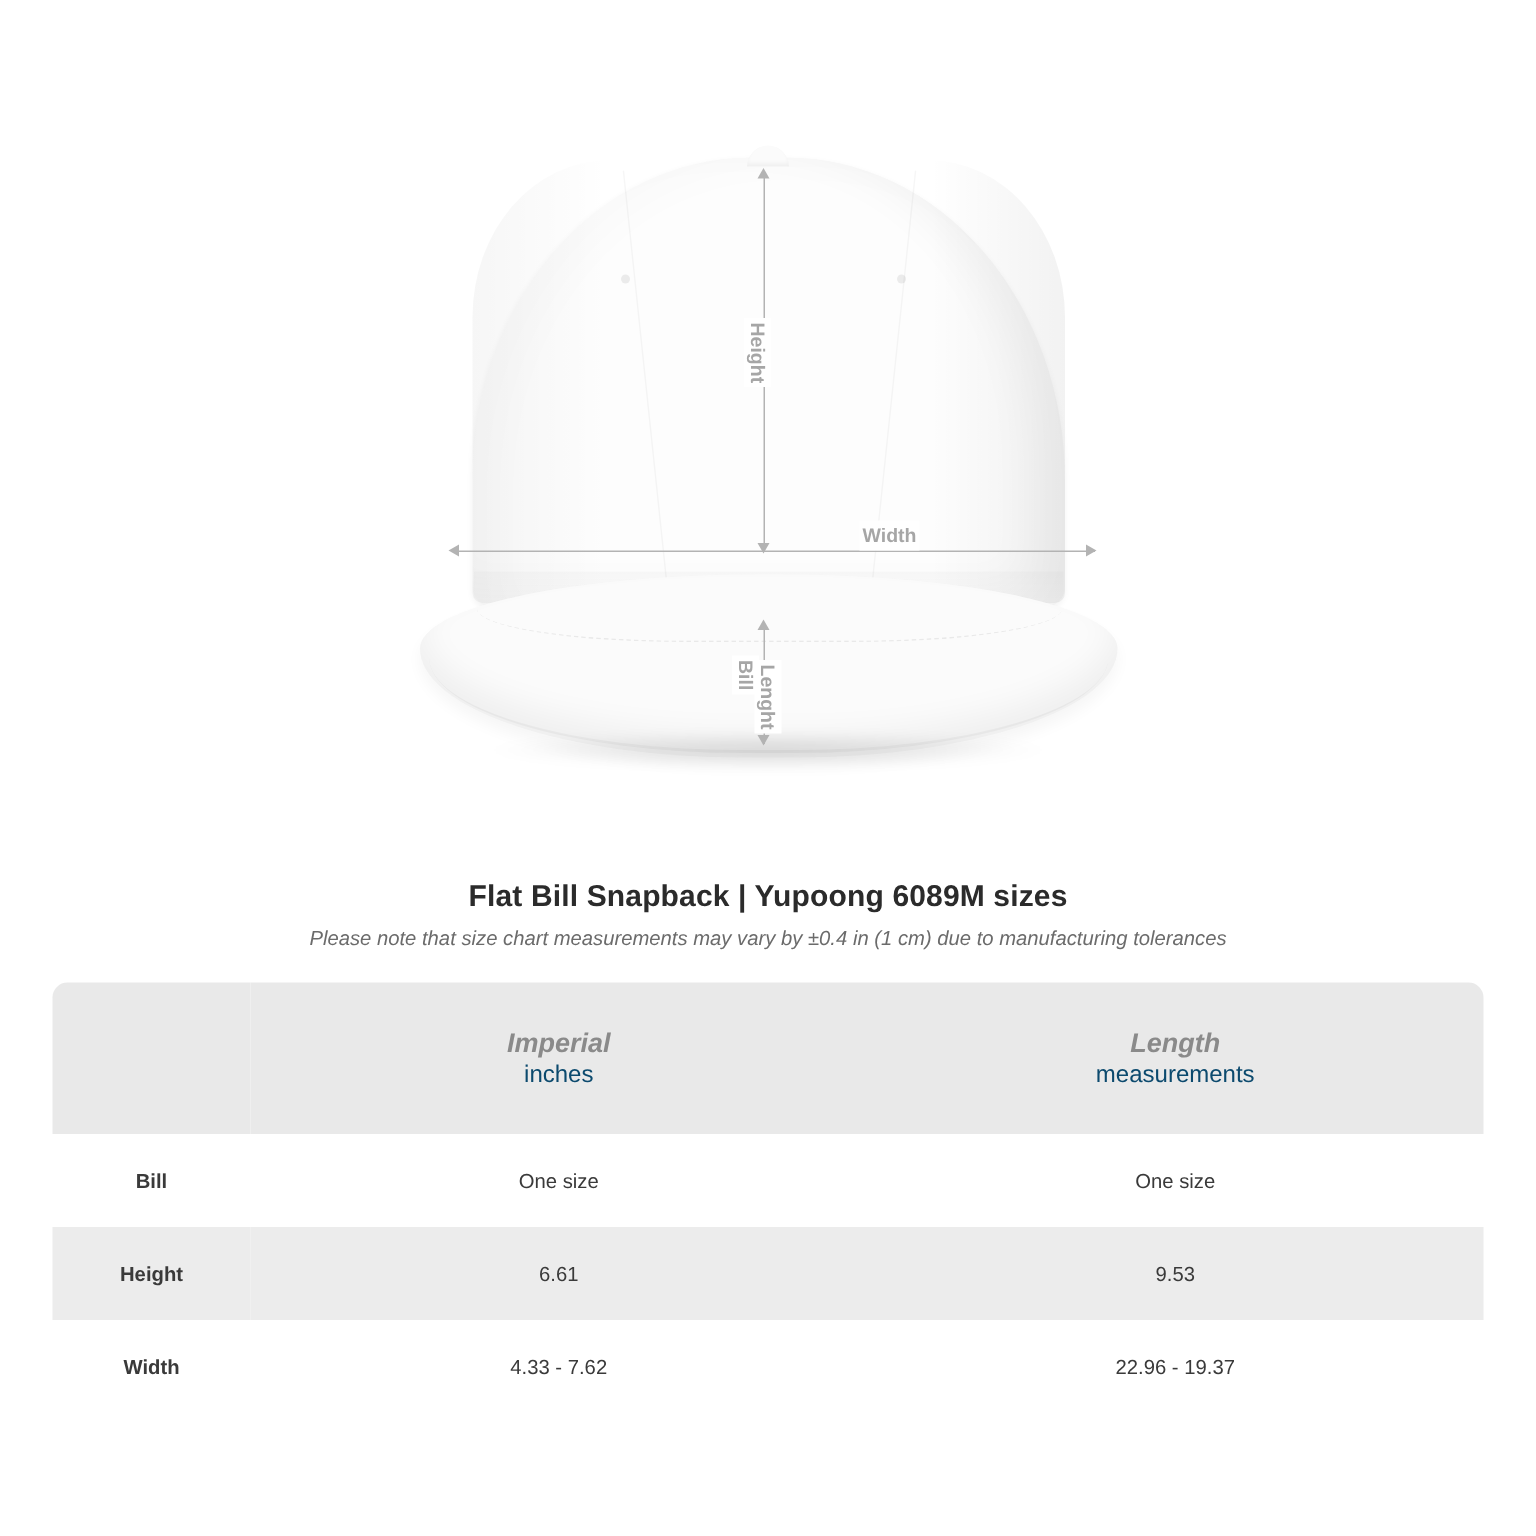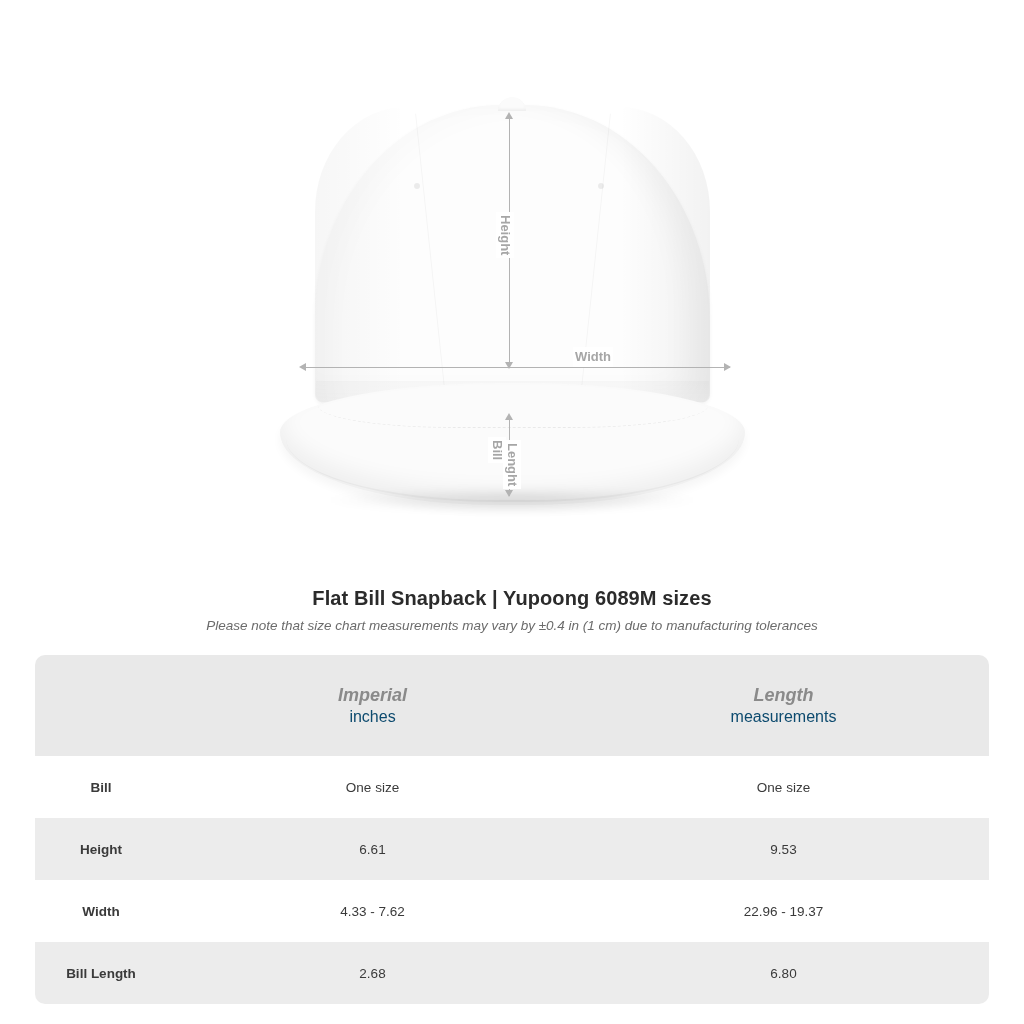--- a/index.html
+++ b/index.html
@@ -364,11 +364,6 @@
           <td class="col-unit col-div">22.96 - 19.37</td>
         </tr>
 
-        <tr class="data-row even">
-          <td class="rowhead col-size">Bill Length</td>
-          <td class="col-unit col-div">2.68</td>
-          <td class="col-unit col-div">6.80</td>
-        </tr>
       </tbody>
     </table>
   </div>

